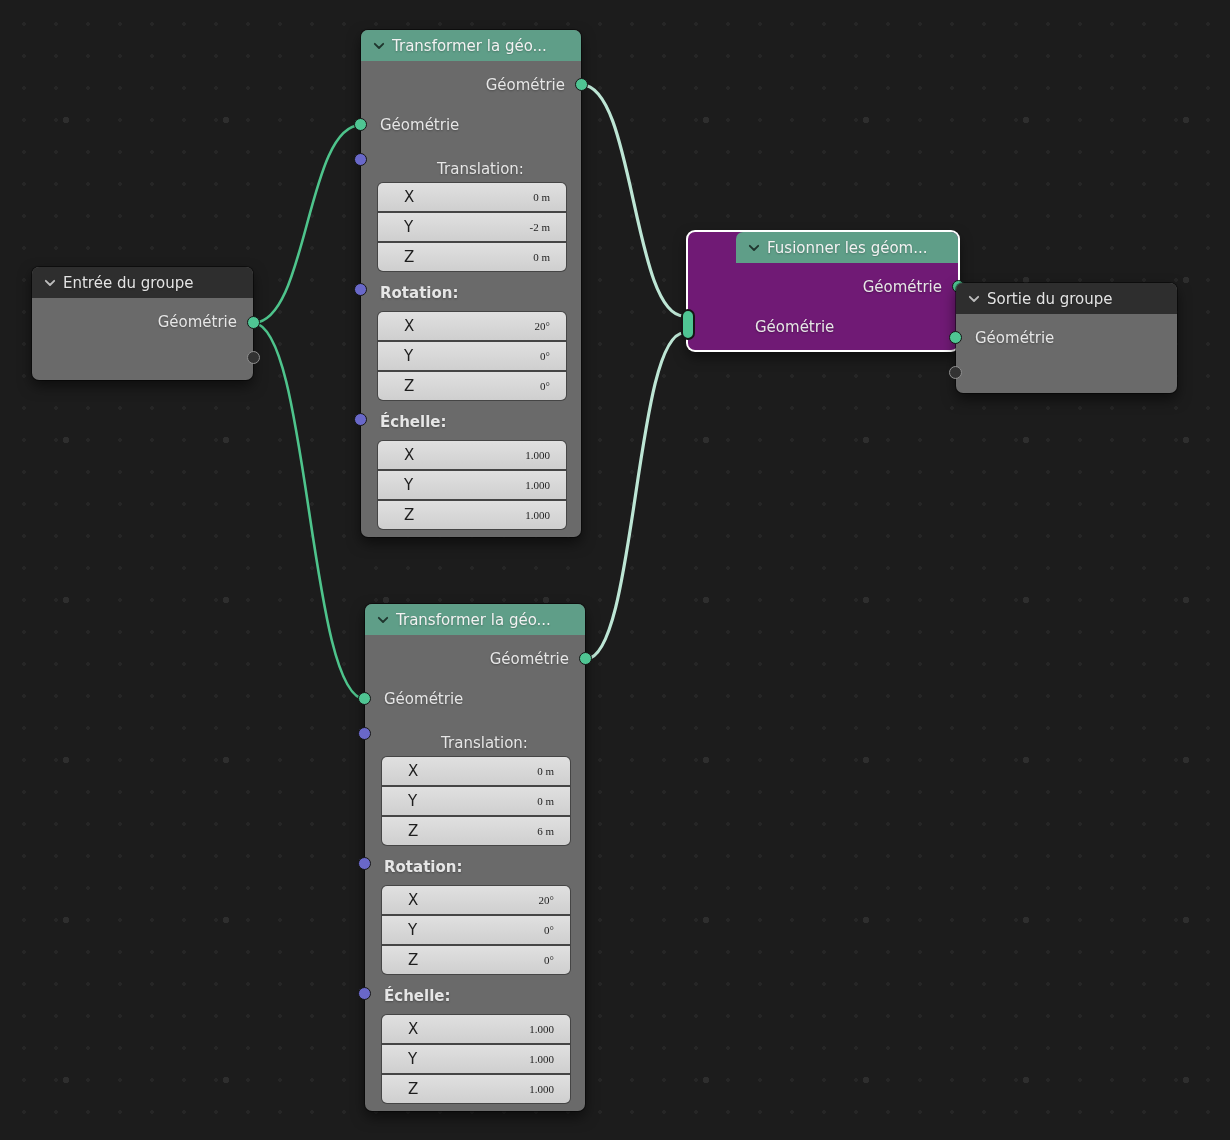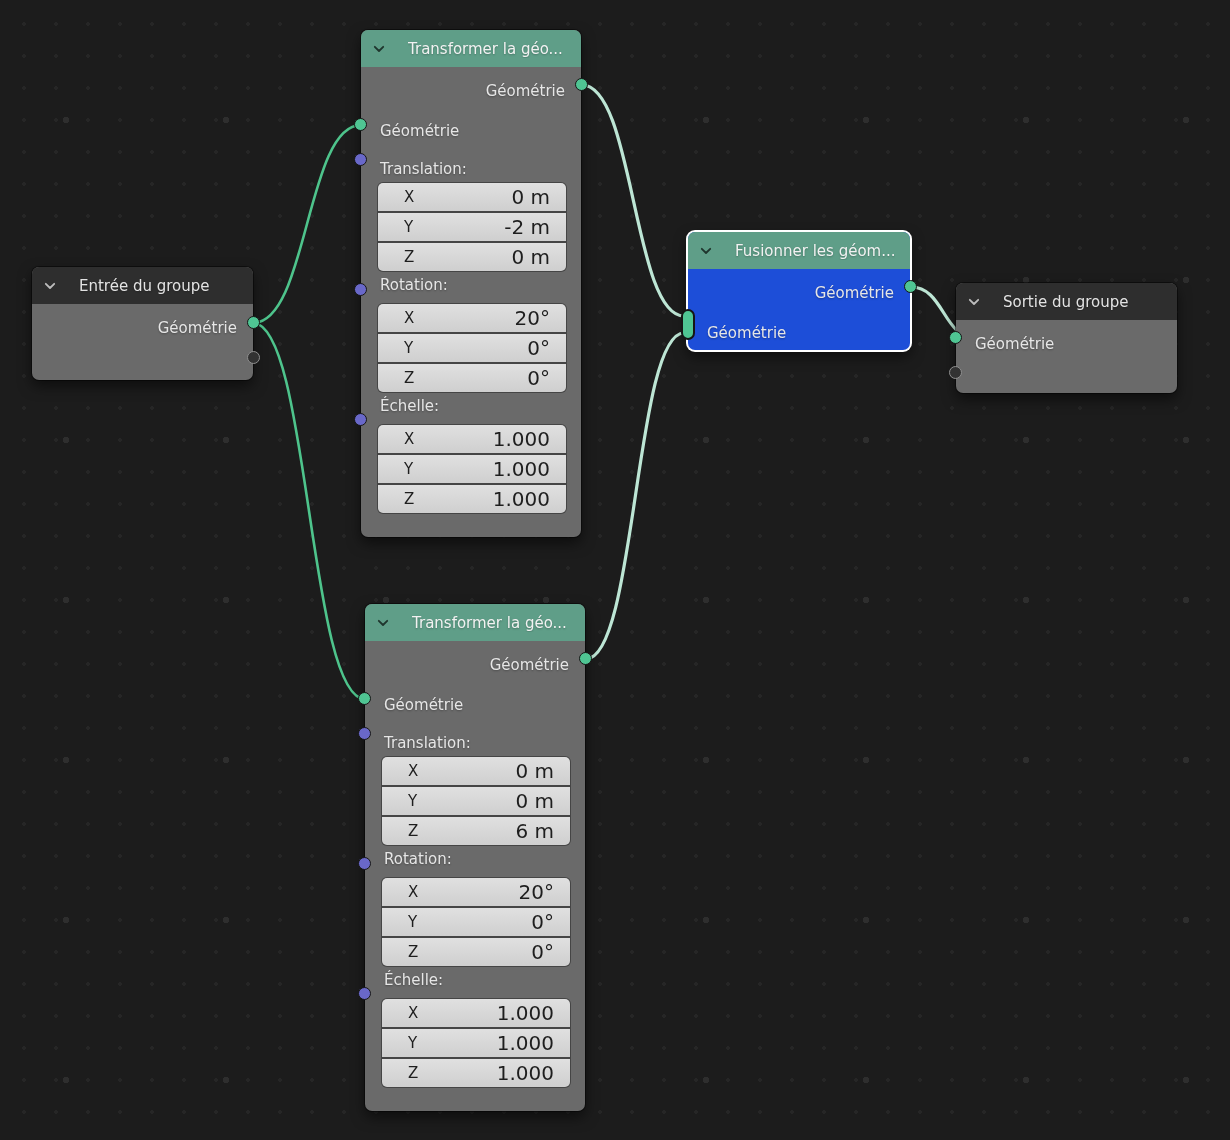--- a/index.html
+++ b/index.html
@@ -29,8 +29,8 @@
     box-shadow:0 0 0 2px #ffffff, 0 6px 14px rgba(0,0,0,.6);
   }
   .hdr{
-    height:37px;border-radius:7px 7px 0 0;display:flex;align-items:center;
-    padding:0 12px;gap:23px;box-sizing:border-box;
+    height:31px;border-radius:7px 7px 0 0;display:flex;align-items:center;
+    padding:0 12px;gap:7px;box-sizing:border-box;
   }
   .hdr-teal{background:#5f9e88;color:#f2f2f2;}
   .hdr-dark{background:#2e2e2e;color:#e3e3e3;}

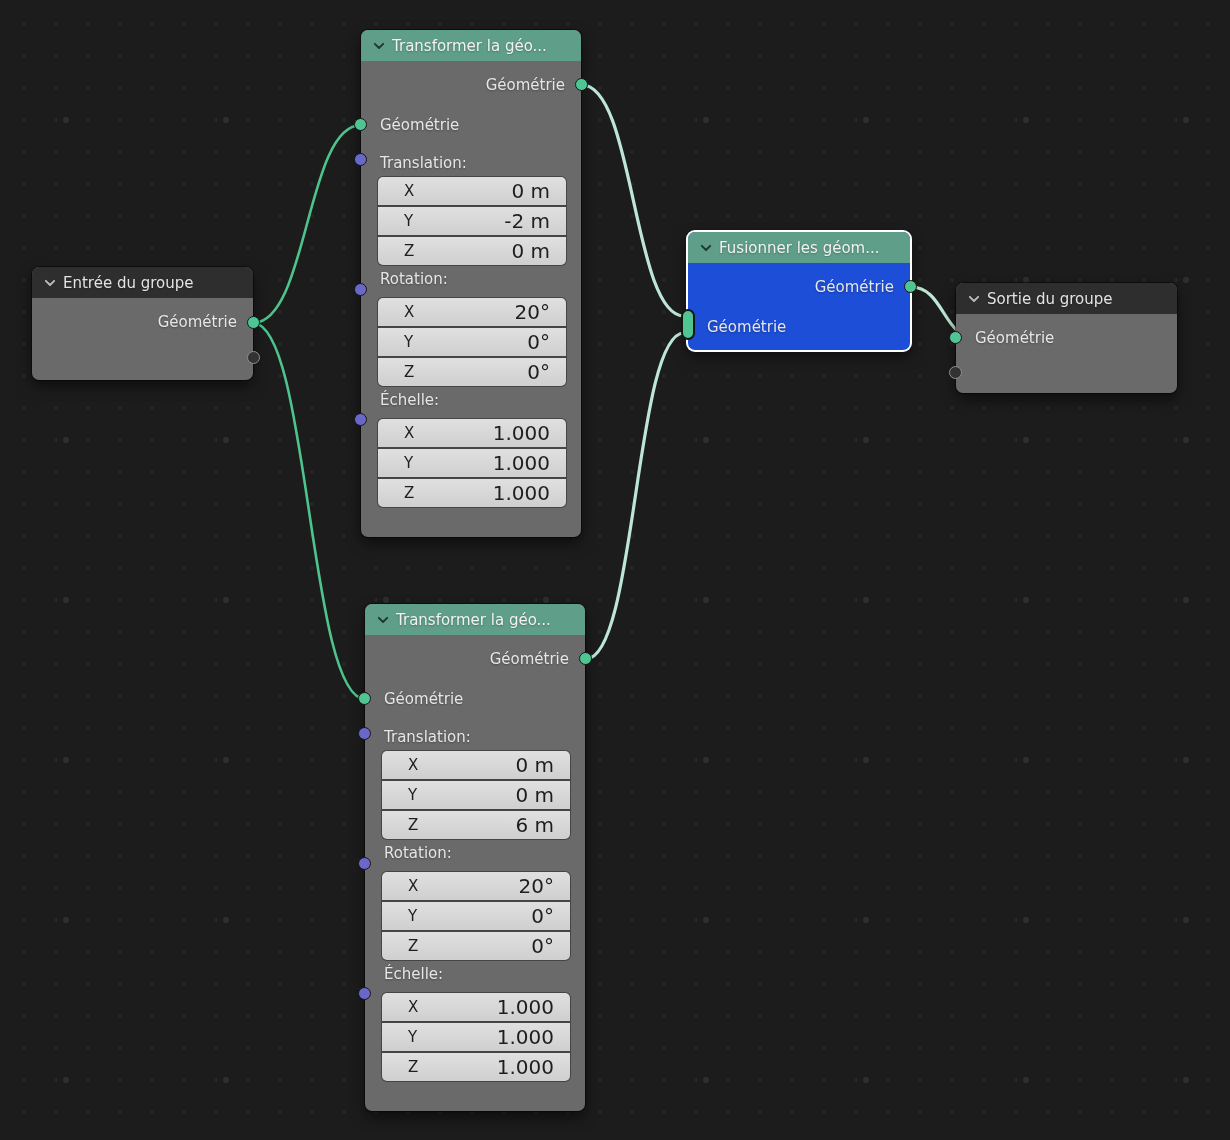--- a/index.html
+++ b/index.html
@@ -43,7 +43,7 @@
   .row-out{height:36px;margin-top:6px;justify-content:flex-end;padding-right:16px;}
   .row-in{height:36px;margin-top:4px;padding-left:19px;}
   .row-lbl{height:28px;padding-left:19px;}
-  .mt6{margin-top:6px;} .mt8{}
+  .mt6{margin-top:12px;justify-content:center;} .mt8{}
 
   .fields{
     margin:0 15px 0 17px;border-radius:5px;overflow:hidden;

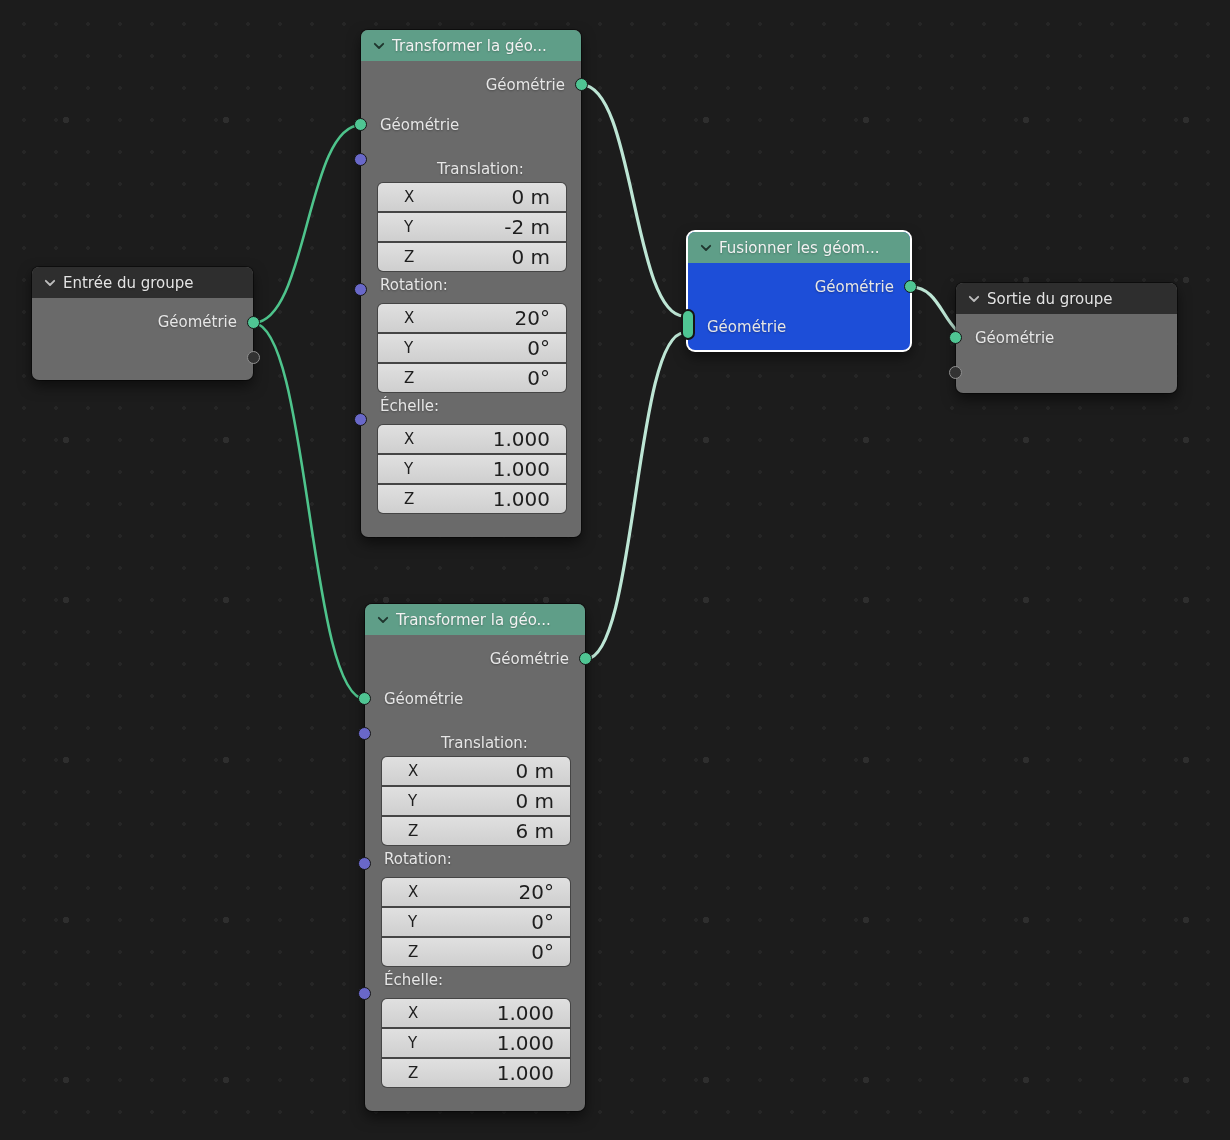--- a/index.html
+++ b/index.html
@@ -57,7 +57,7 @@
   }
   .field + .field{margin-top:2px;}
   .field .axis{font-size:15px;}
-  .field .val{font-size:20px;}
+  .field .val{font-size:11px;font-family:Liberation Serif, serif;}
 
   .sock{
     position:absolute;width:13px;height:13px;border-radius:50%;

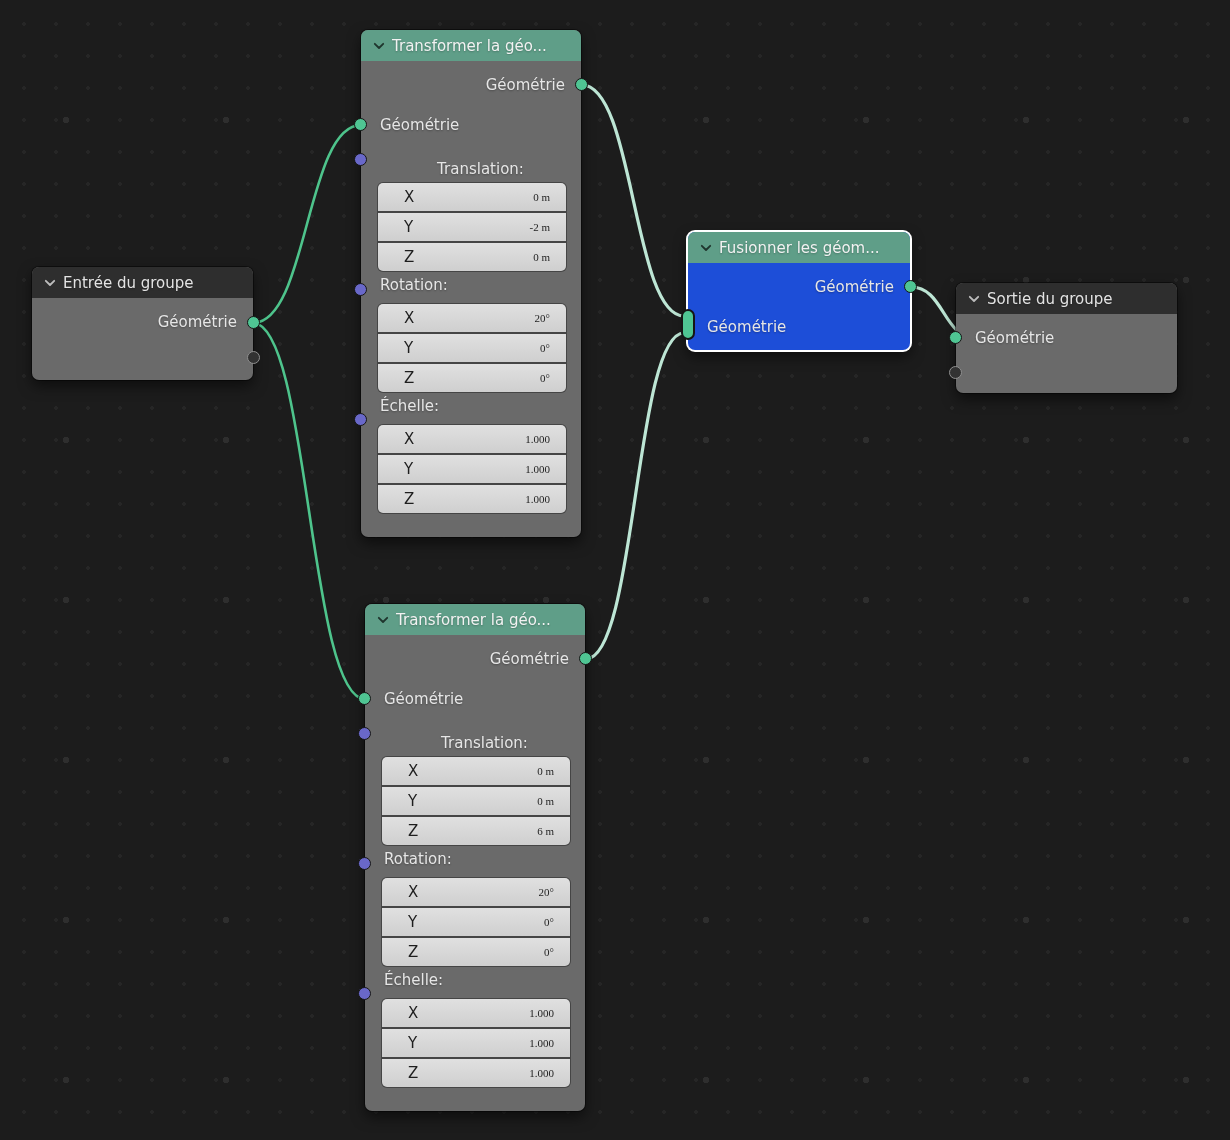--- a/index.html
+++ b/index.html
@@ -25,8 +25,9 @@
     color:#e6e6e6;font-size:15px;
   }
   .node.selected{
-    background:#1d4ed8;
+    background:#701a75;
     box-shadow:0 0 0 2px #ffffff, 0 6px 14px rgba(0,0,0,.6);
+    padding-left:48px;
   }
   .hdr{
     height:31px;border-radius:7px 7px 0 0;display:flex;align-items:center;

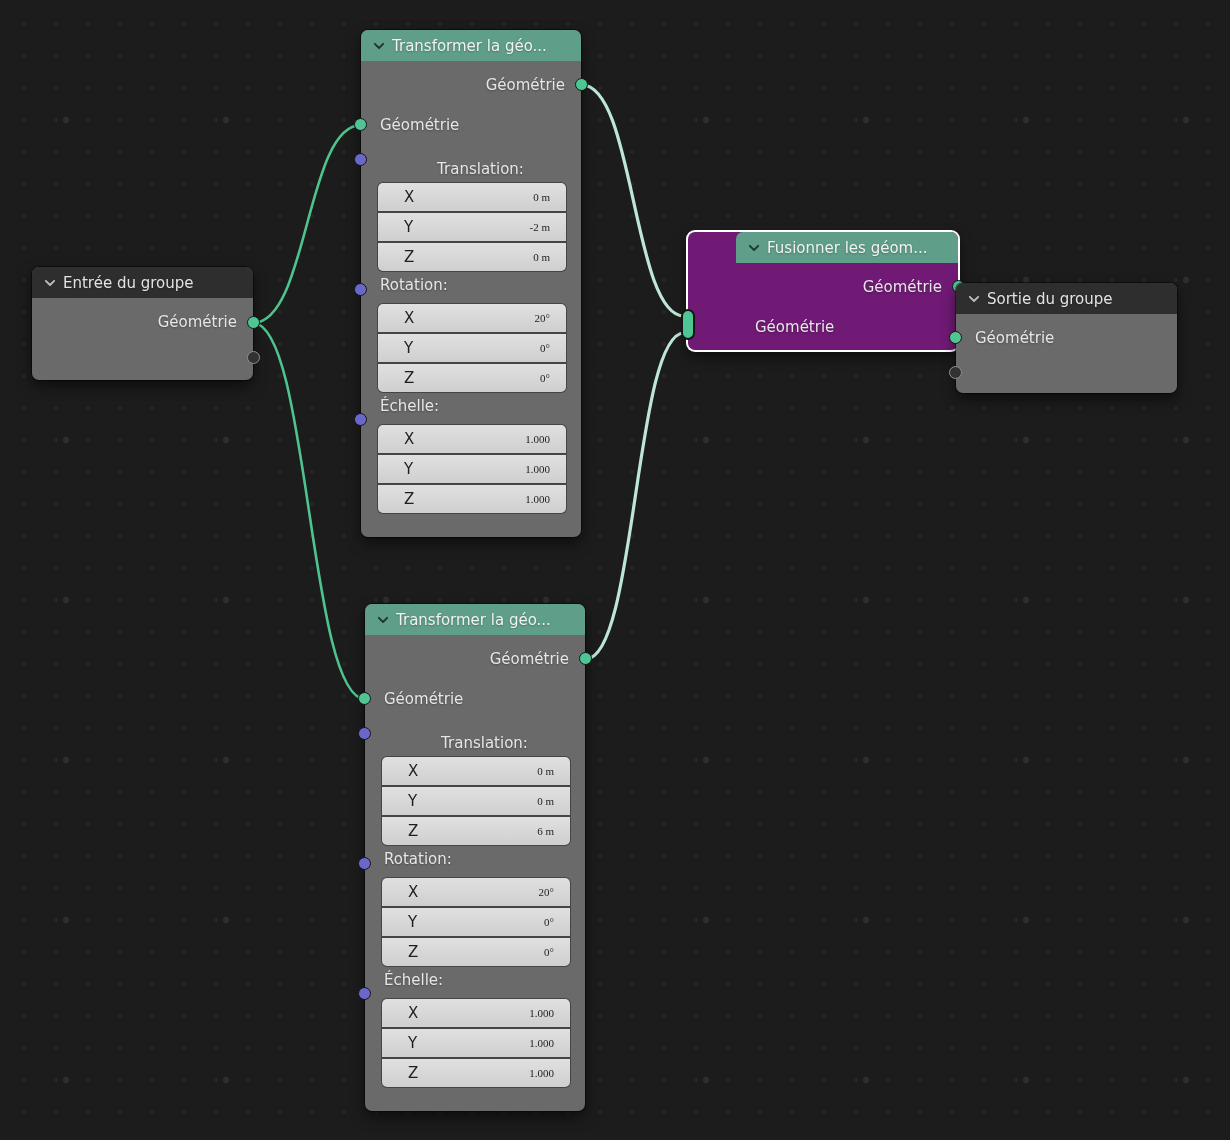--- a/index.html
+++ b/index.html
@@ -44,7 +44,7 @@
   .row-out{height:36px;margin-top:6px;justify-content:flex-end;padding-right:16px;}
   .row-in{height:36px;margin-top:4px;padding-left:19px;}
   .row-lbl{height:28px;padding-left:19px;}
-  .mt6{margin-top:12px;justify-content:center;} .mt8{}
+  .mt6{margin-top:12px;justify-content:center;} .mt8{margin-top:8px;font-weight:bold;}
 
   .fields{
     margin:0 15px 0 17px;border-radius:5px;overflow:hidden;

